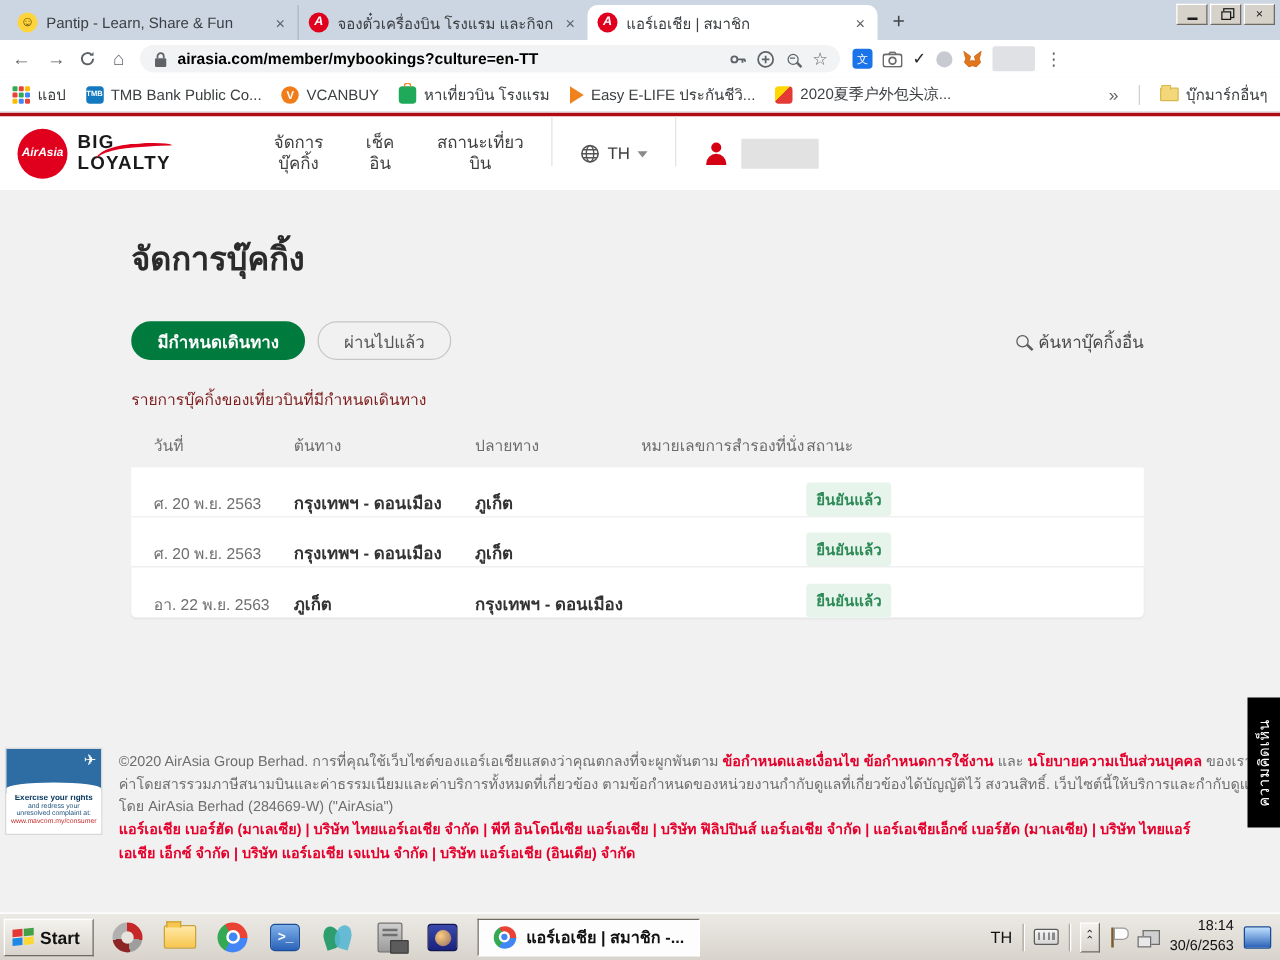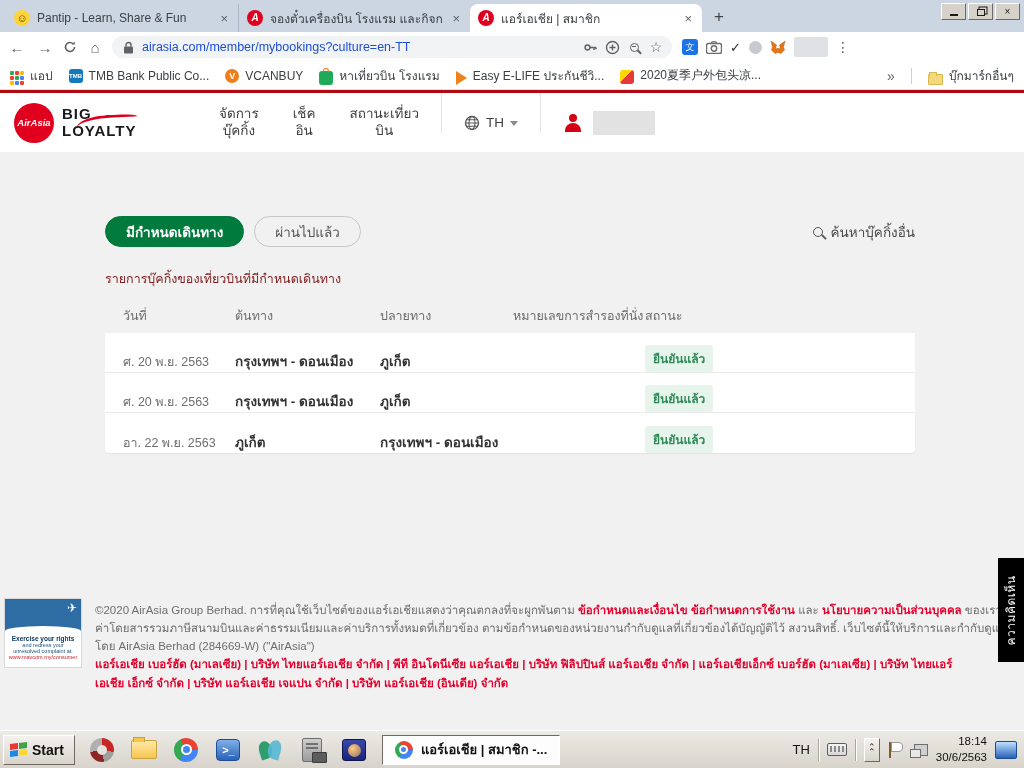--- a/index.html
+++ b/index.html
@@ -26,7 +26,7 @@
   .toolbar { position:absolute; top:32px; left:0; right:0; height:30px; background:#fff; display:flex; align-items:center; padding:0 6px; gap:6px; }
   .navglyph { font-size:15px; color:#5f6368; width:22px; text-align:center; }
   .omnibox { display:flex; align-items:center; gap:6px; height:22px; width:560px; background:#f1f3f4; border-radius:11px; padding:0 8px; }
-  .omni-url { flex:1; font-size:12.5px; color:#1d4ed8; white-space:nowrap; overflow:hidden; }
+  .omni-url { flex:1; font-size:12.5px; color:#000000; white-space:nowrap; overflow:hidden;font-weight:bold; }
   .ico { width:16px; height:16px; display:inline-flex; align-items:center; justify-content:center; flex:0 0 auto; }
   .ext-row { display:flex; align-items:center; gap:8px; margin-left:4px; }
   .mag { position:relative; width:9px; height:9px; border:1.6px solid #5f6368; border-radius:50%; }

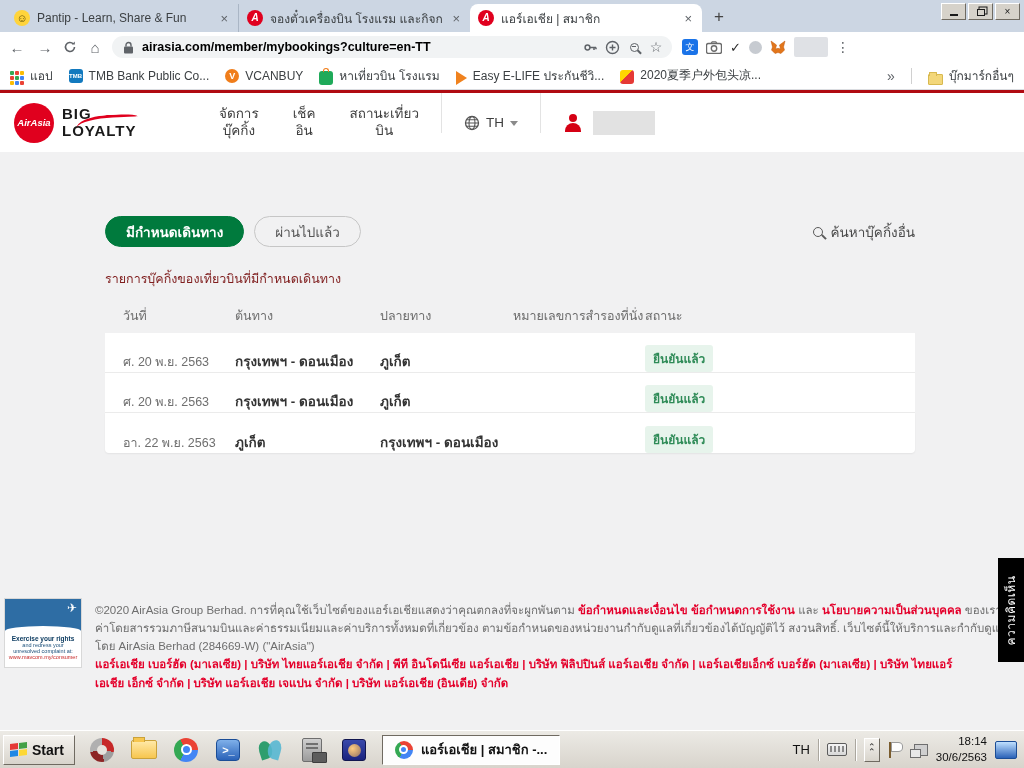--- a/index.html
+++ b/index.html
@@ -38,7 +38,7 @@
   .kebab { font-size:14px; color:#5f6368; letter-spacing:0; }
 
   .bookmarksbar { position:absolute; top:62px; left:0; right:0; height:28px; background:#fff; border-bottom:1px solid #dadce0; display:flex; align-items:center; padding:0 10px; gap:16px; font-size:12px; color:#3c4043; }
-  .bm { display:flex; align-items:flex-end; gap:6px; white-space:nowrap; }
+  .bm { display:flex; align-items:center; gap:6px; white-space:nowrap; }
   .bm-ico { width:14px; height:14px; border-radius:3px; flex:0 0 14px; }
   .grid9 { display:grid; grid-template-columns:repeat(3,4px); grid-template-rows:repeat(3,4px); gap:1px; width:14px; height:14px; }
   .grid9 i { border-radius:1px; }

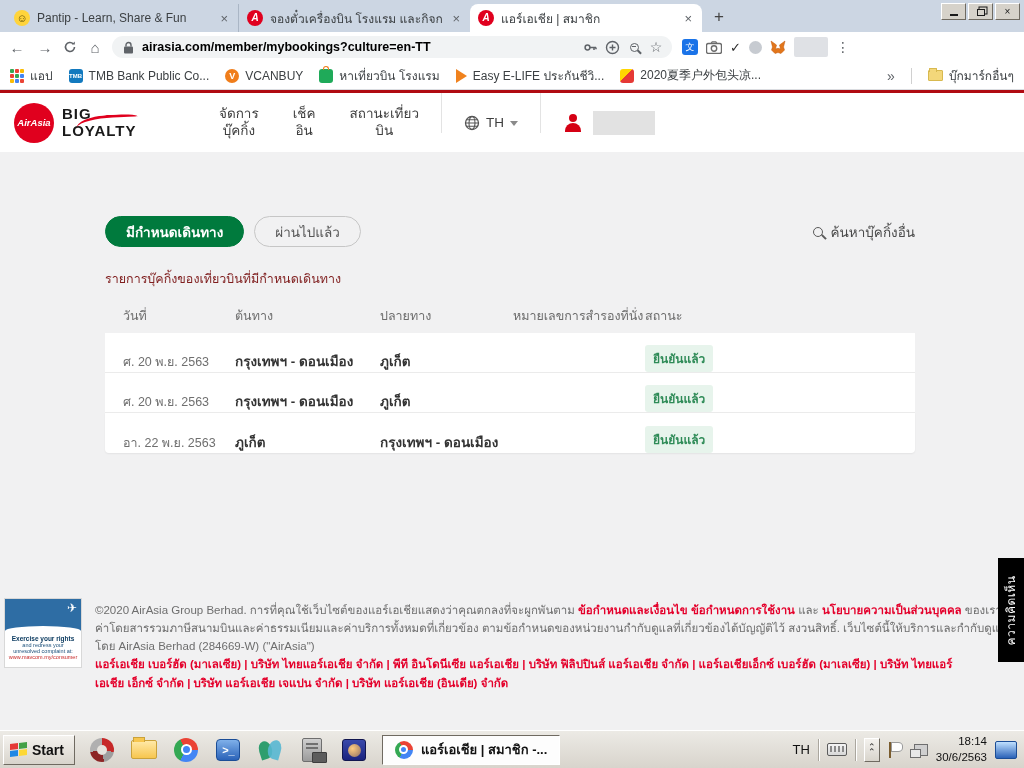--- a/index.html
+++ b/index.html
@@ -317,6 +317,7 @@
     </div>
 
     <div class="content">
+      <div class="page-title">จัดการบุ๊คกิ้ง</div>
 
       <div class="filter-row">
         <span class="pill pill-active">มีกำหนดเดินทาง</span>

